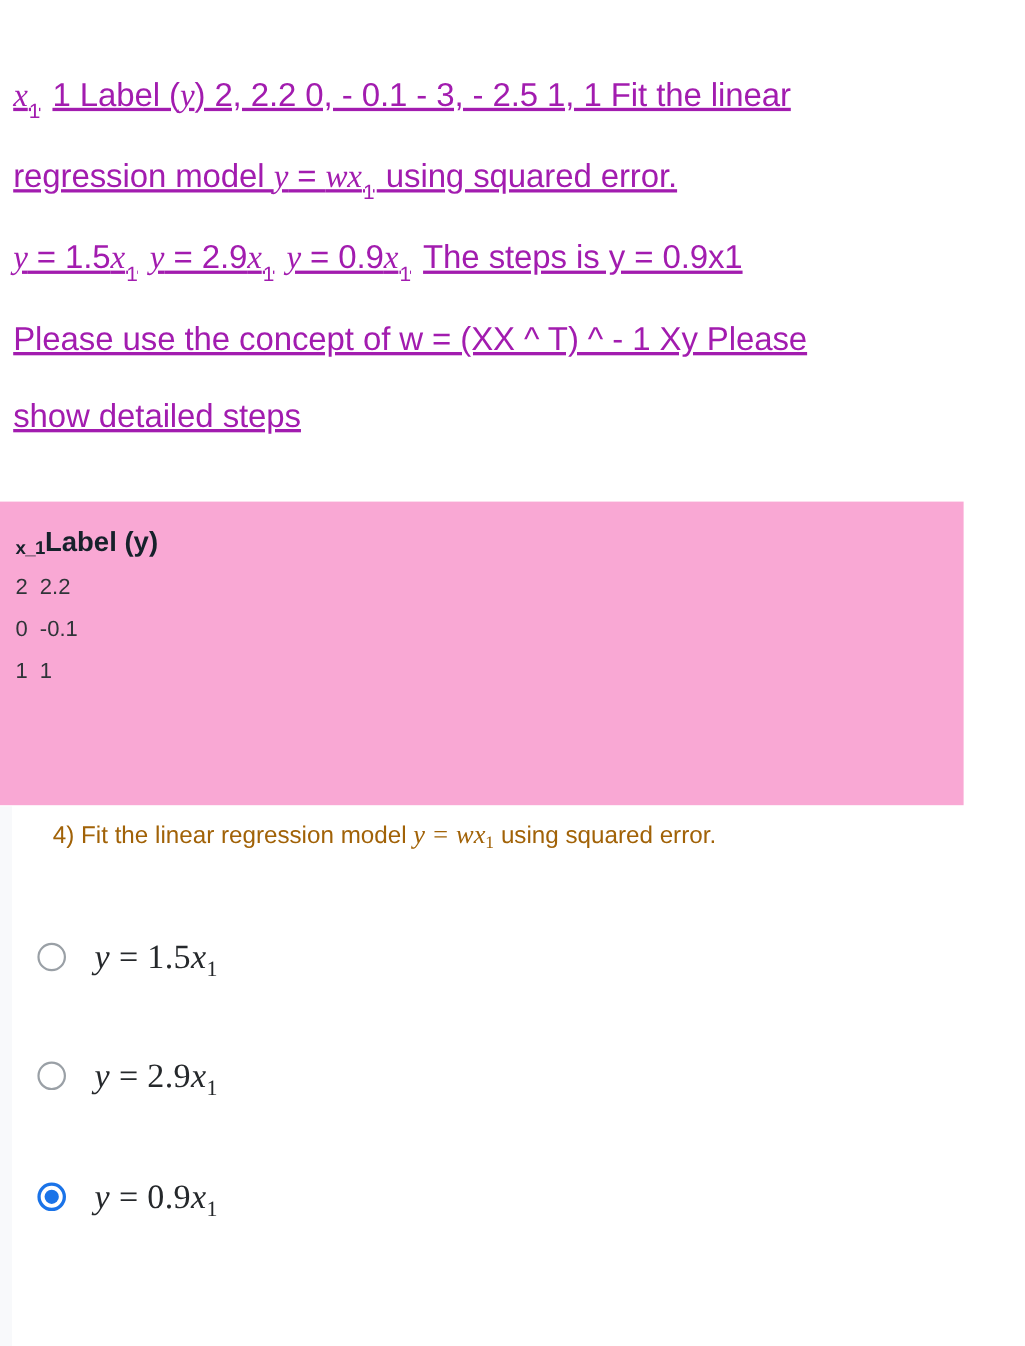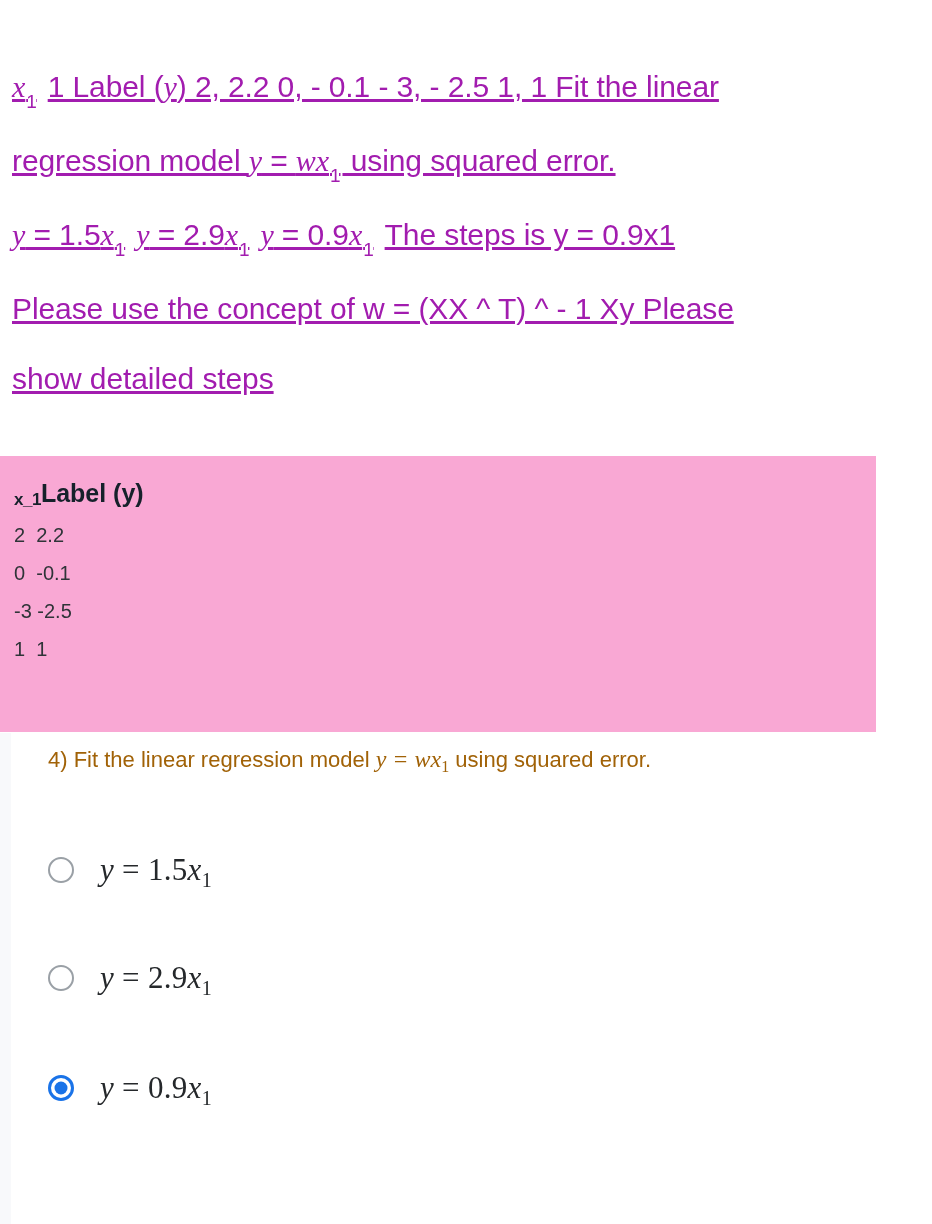--- a/index.html
+++ b/index.html
@@ -194,7 +194,6 @@
     <div class="tbl-head"><span class="x1">x_1</span><span>Label (y)</span></div>
     <div class="tbl-row">2  2.2</div>
     <div class="tbl-row">0  -0.1</div>
-    <div class="tbl-row">-3 -2.5</div>
     <div class="tbl-row">1  1</div>
   </div>
 </div>

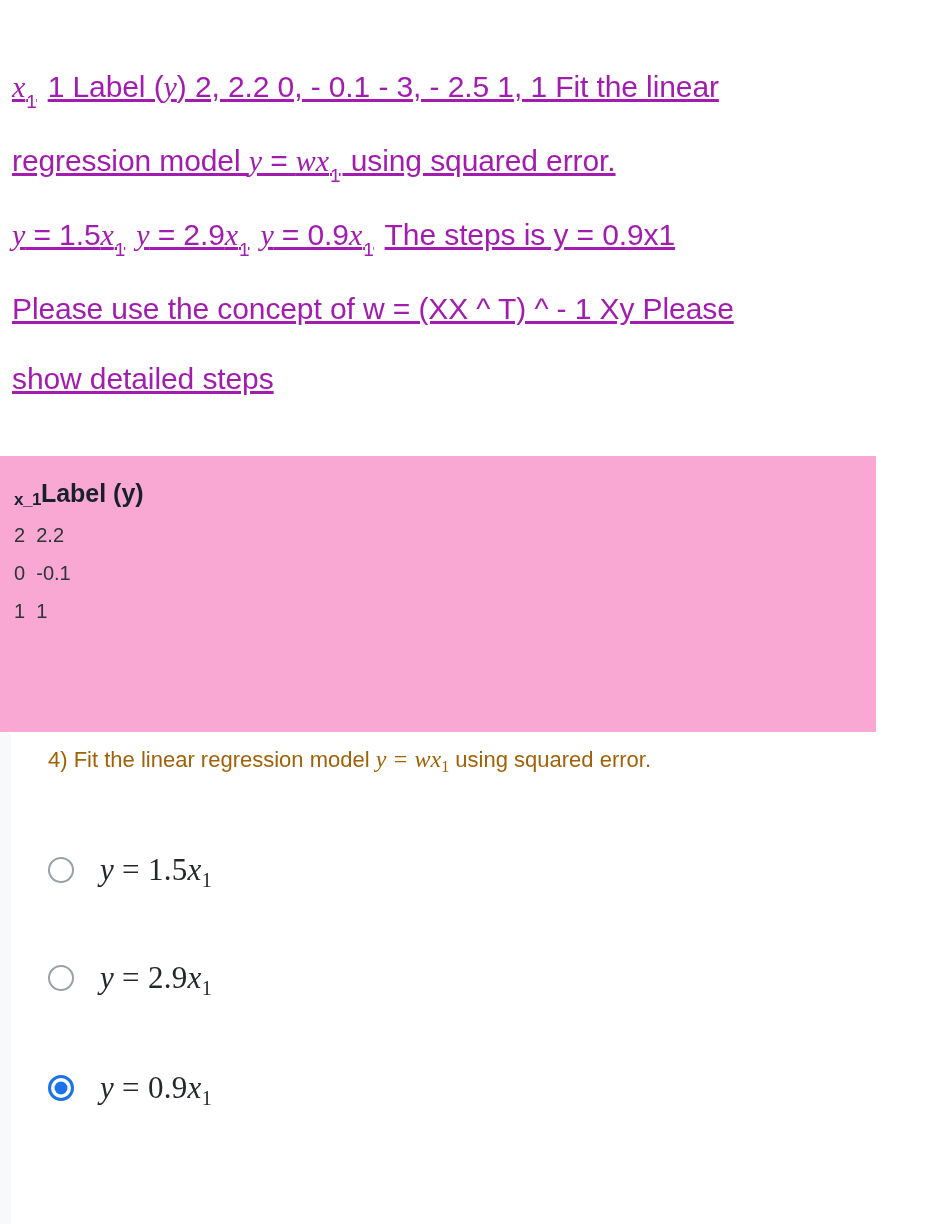--- a/index.html
+++ b/index.html
@@ -117,7 +117,7 @@
 
   .opt {
     position: absolute;
-    left: 48px;
+    left: 34px;
     display: flex;
     align-items: center;
     gap: 26px;

